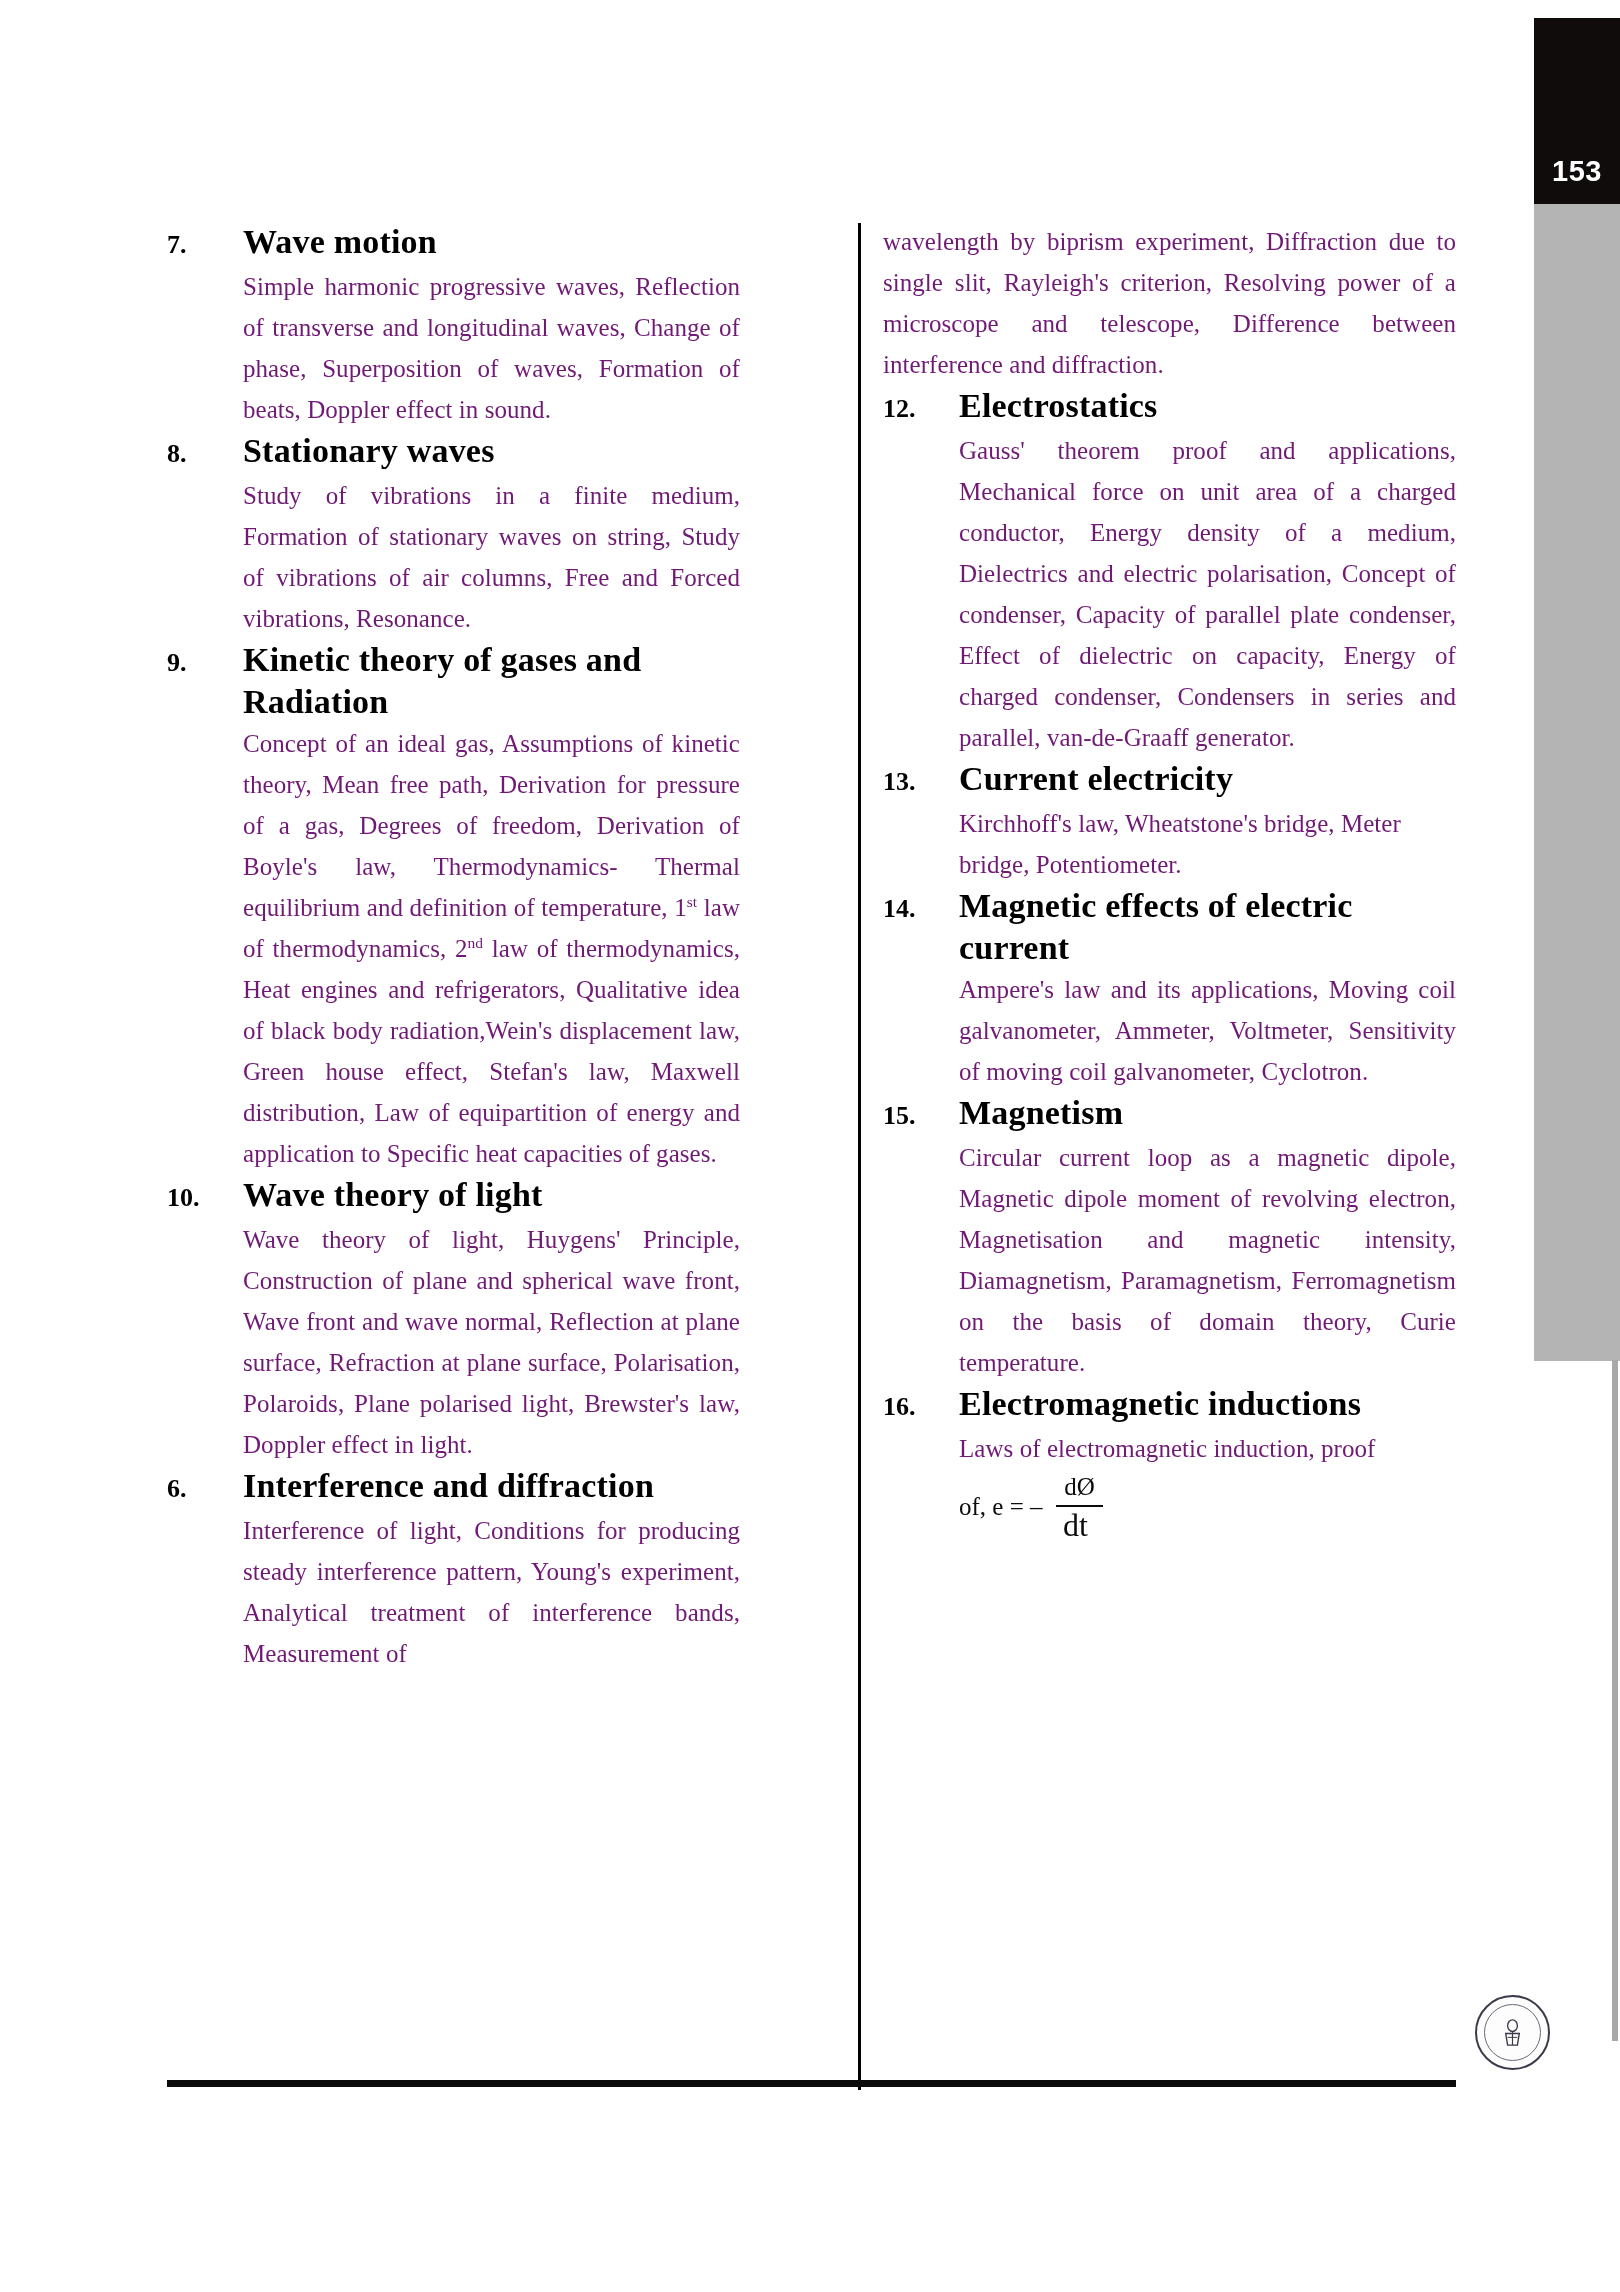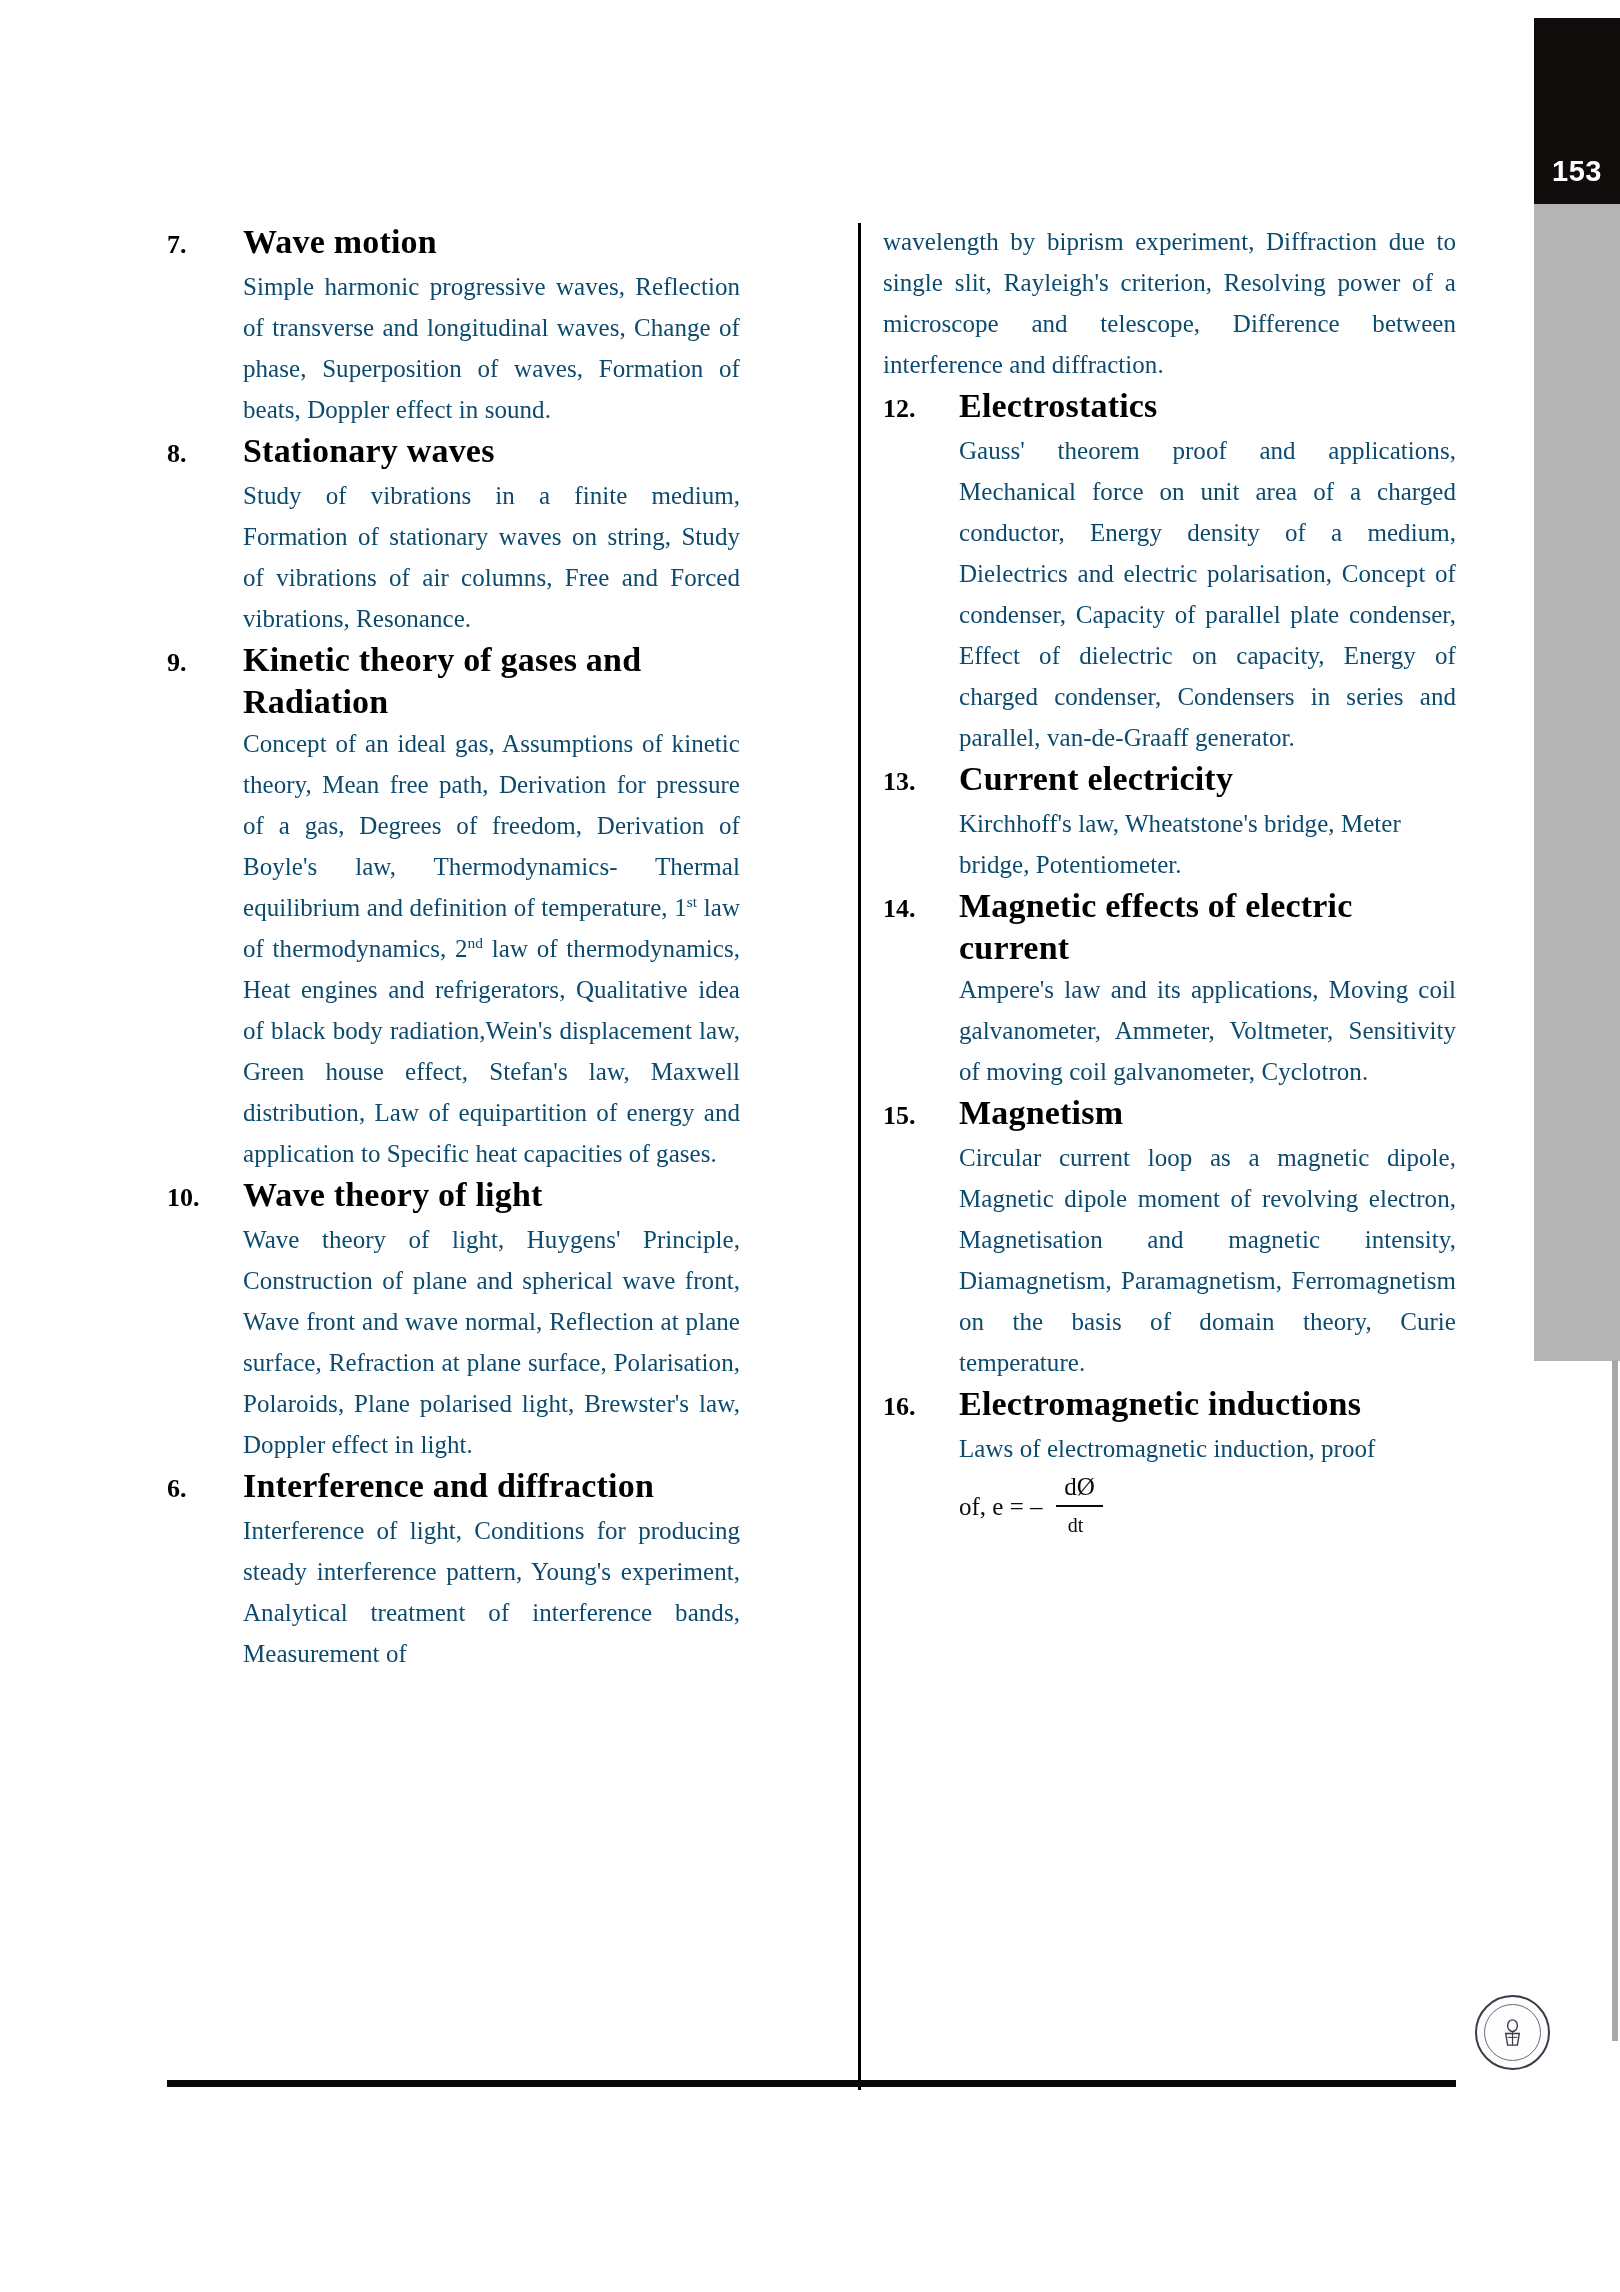--- a/index.html
+++ b/index.html
@@ -119,7 +119,7 @@
     margin-left: 76px;
     font-size: 25px;
     line-height: 41px;
-    color: #0c4a6e;
+    color: #701a75;
     text-align: justify;
     text-justify: inter-word;
     letter-spacing: 0.05px;

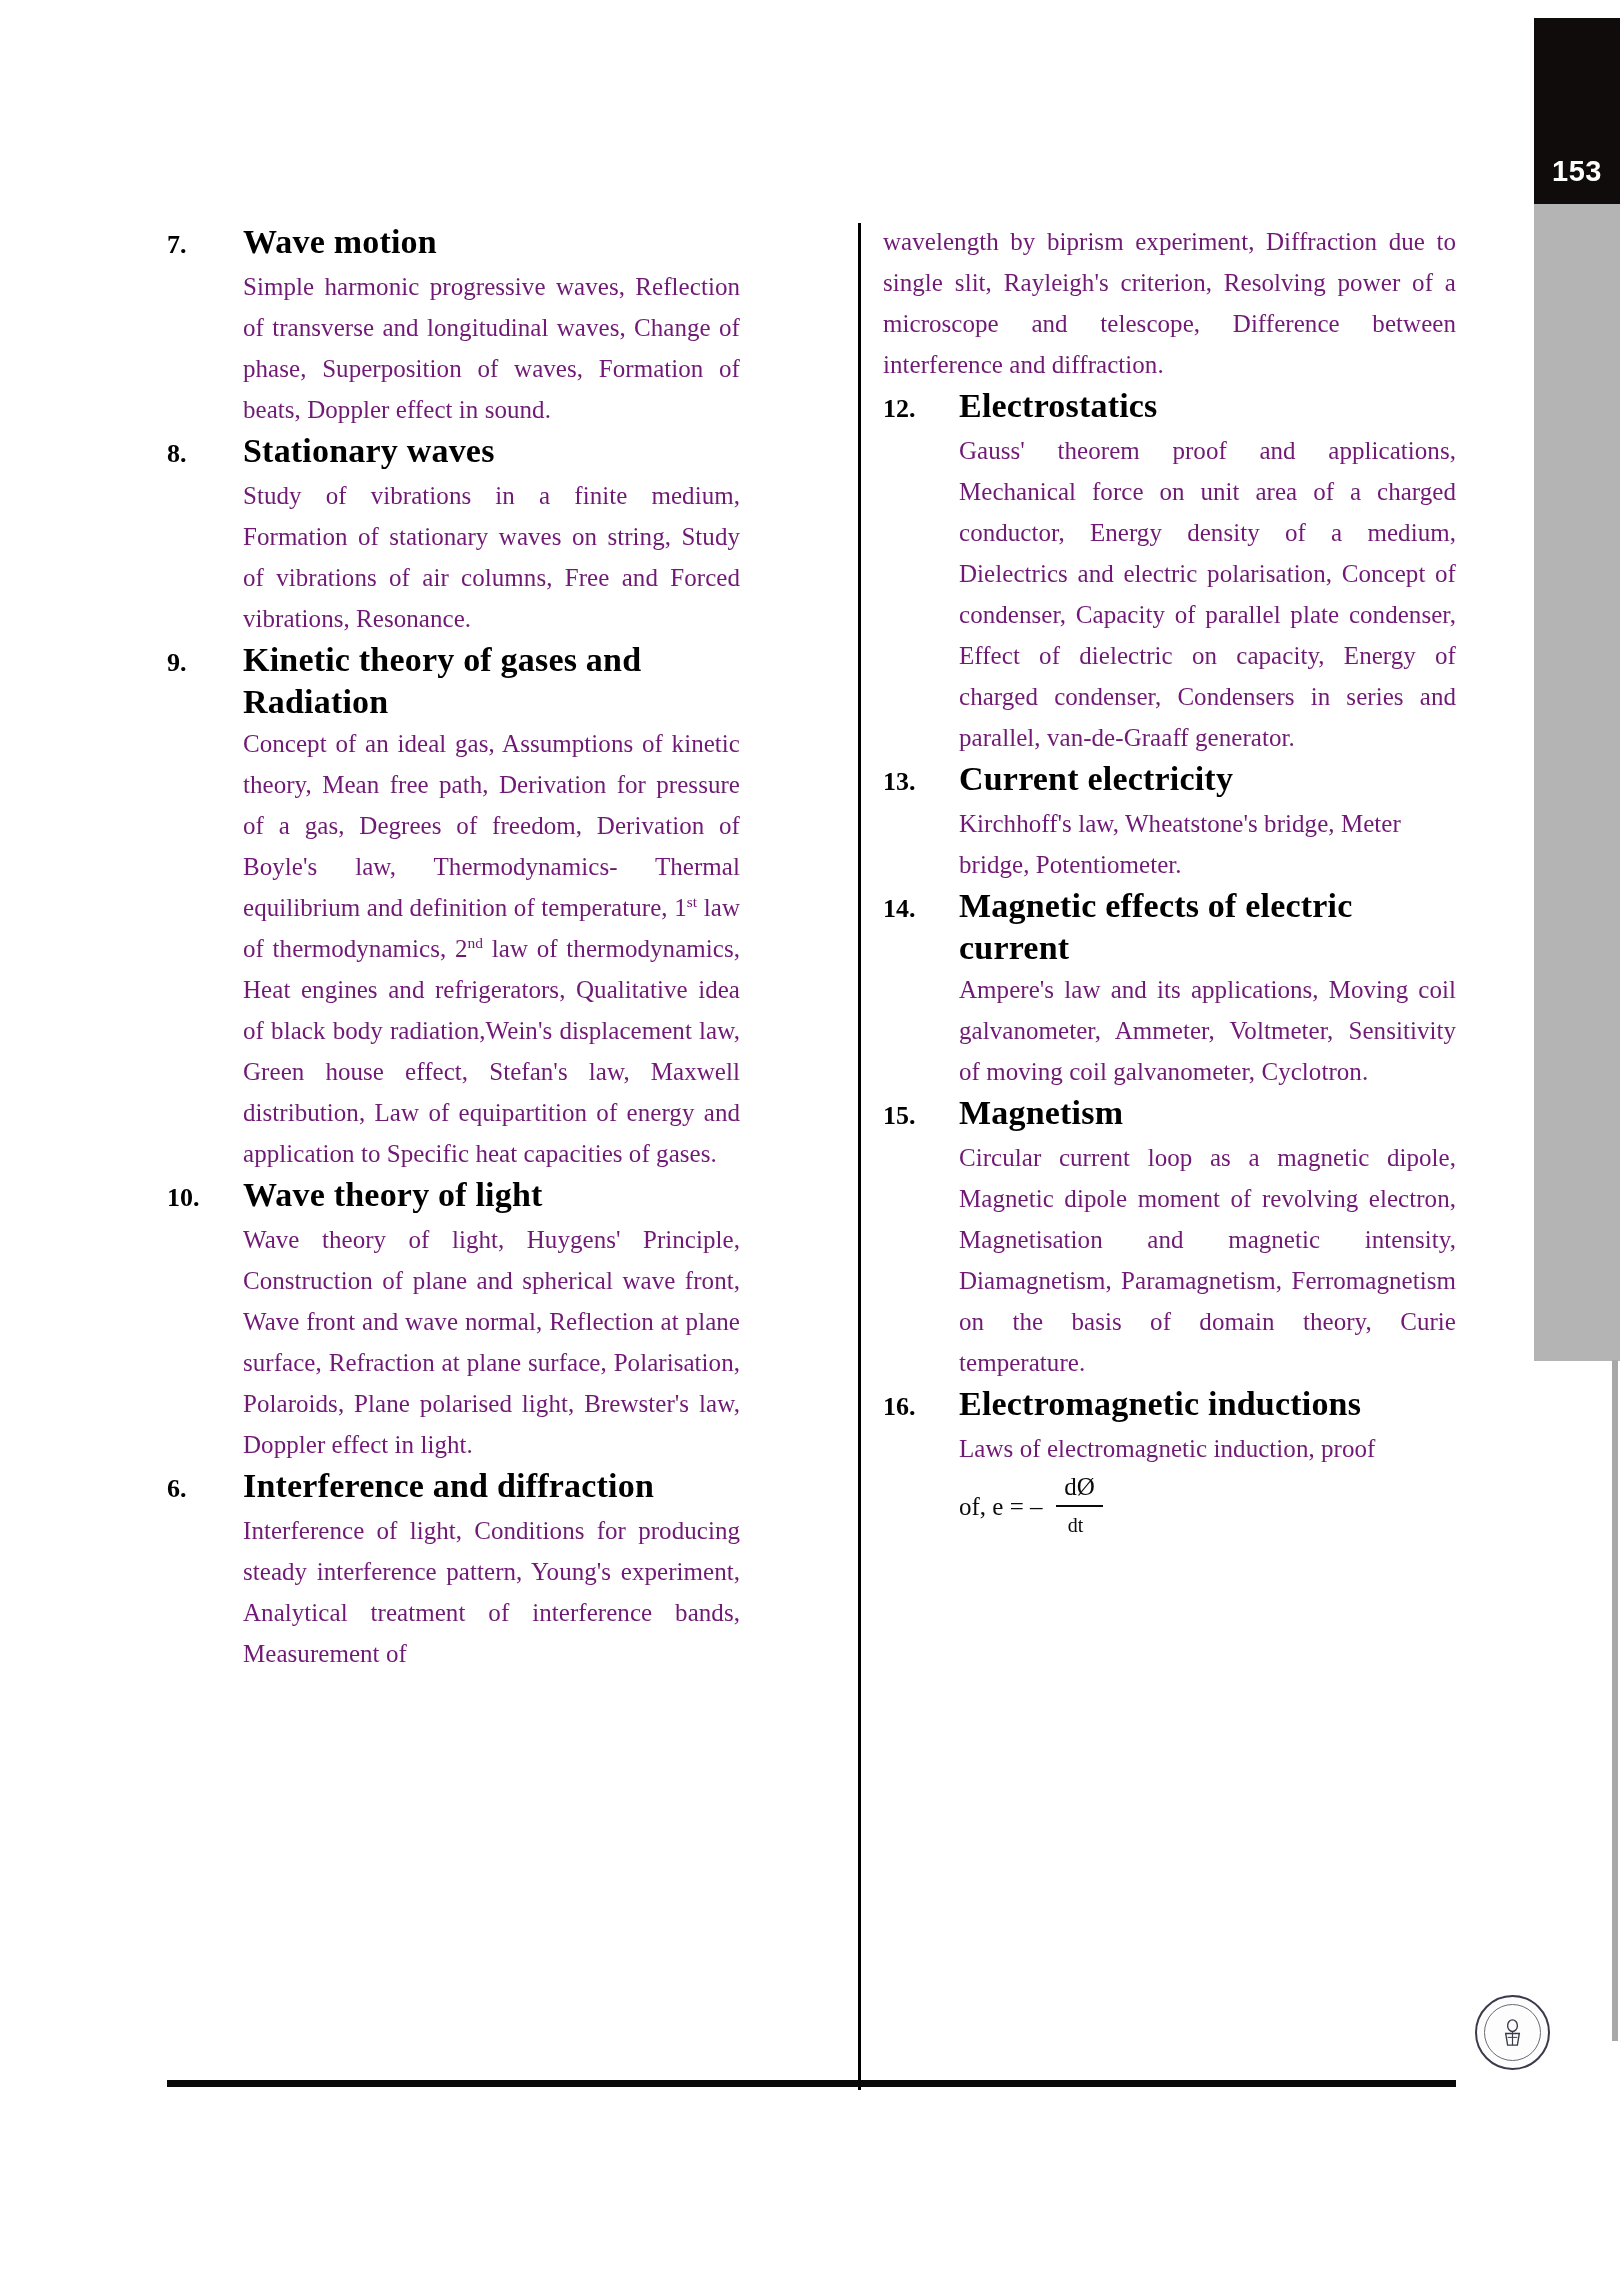--- a/index.html
+++ b/index.html
@@ -159,7 +159,7 @@
   .frac-den {
     display: block;
     padding: 1px 7.8px 0 7.8px;
-    font-size: 20px;
+    font-size: 32px;
     line-height: 35px;
   }
 

